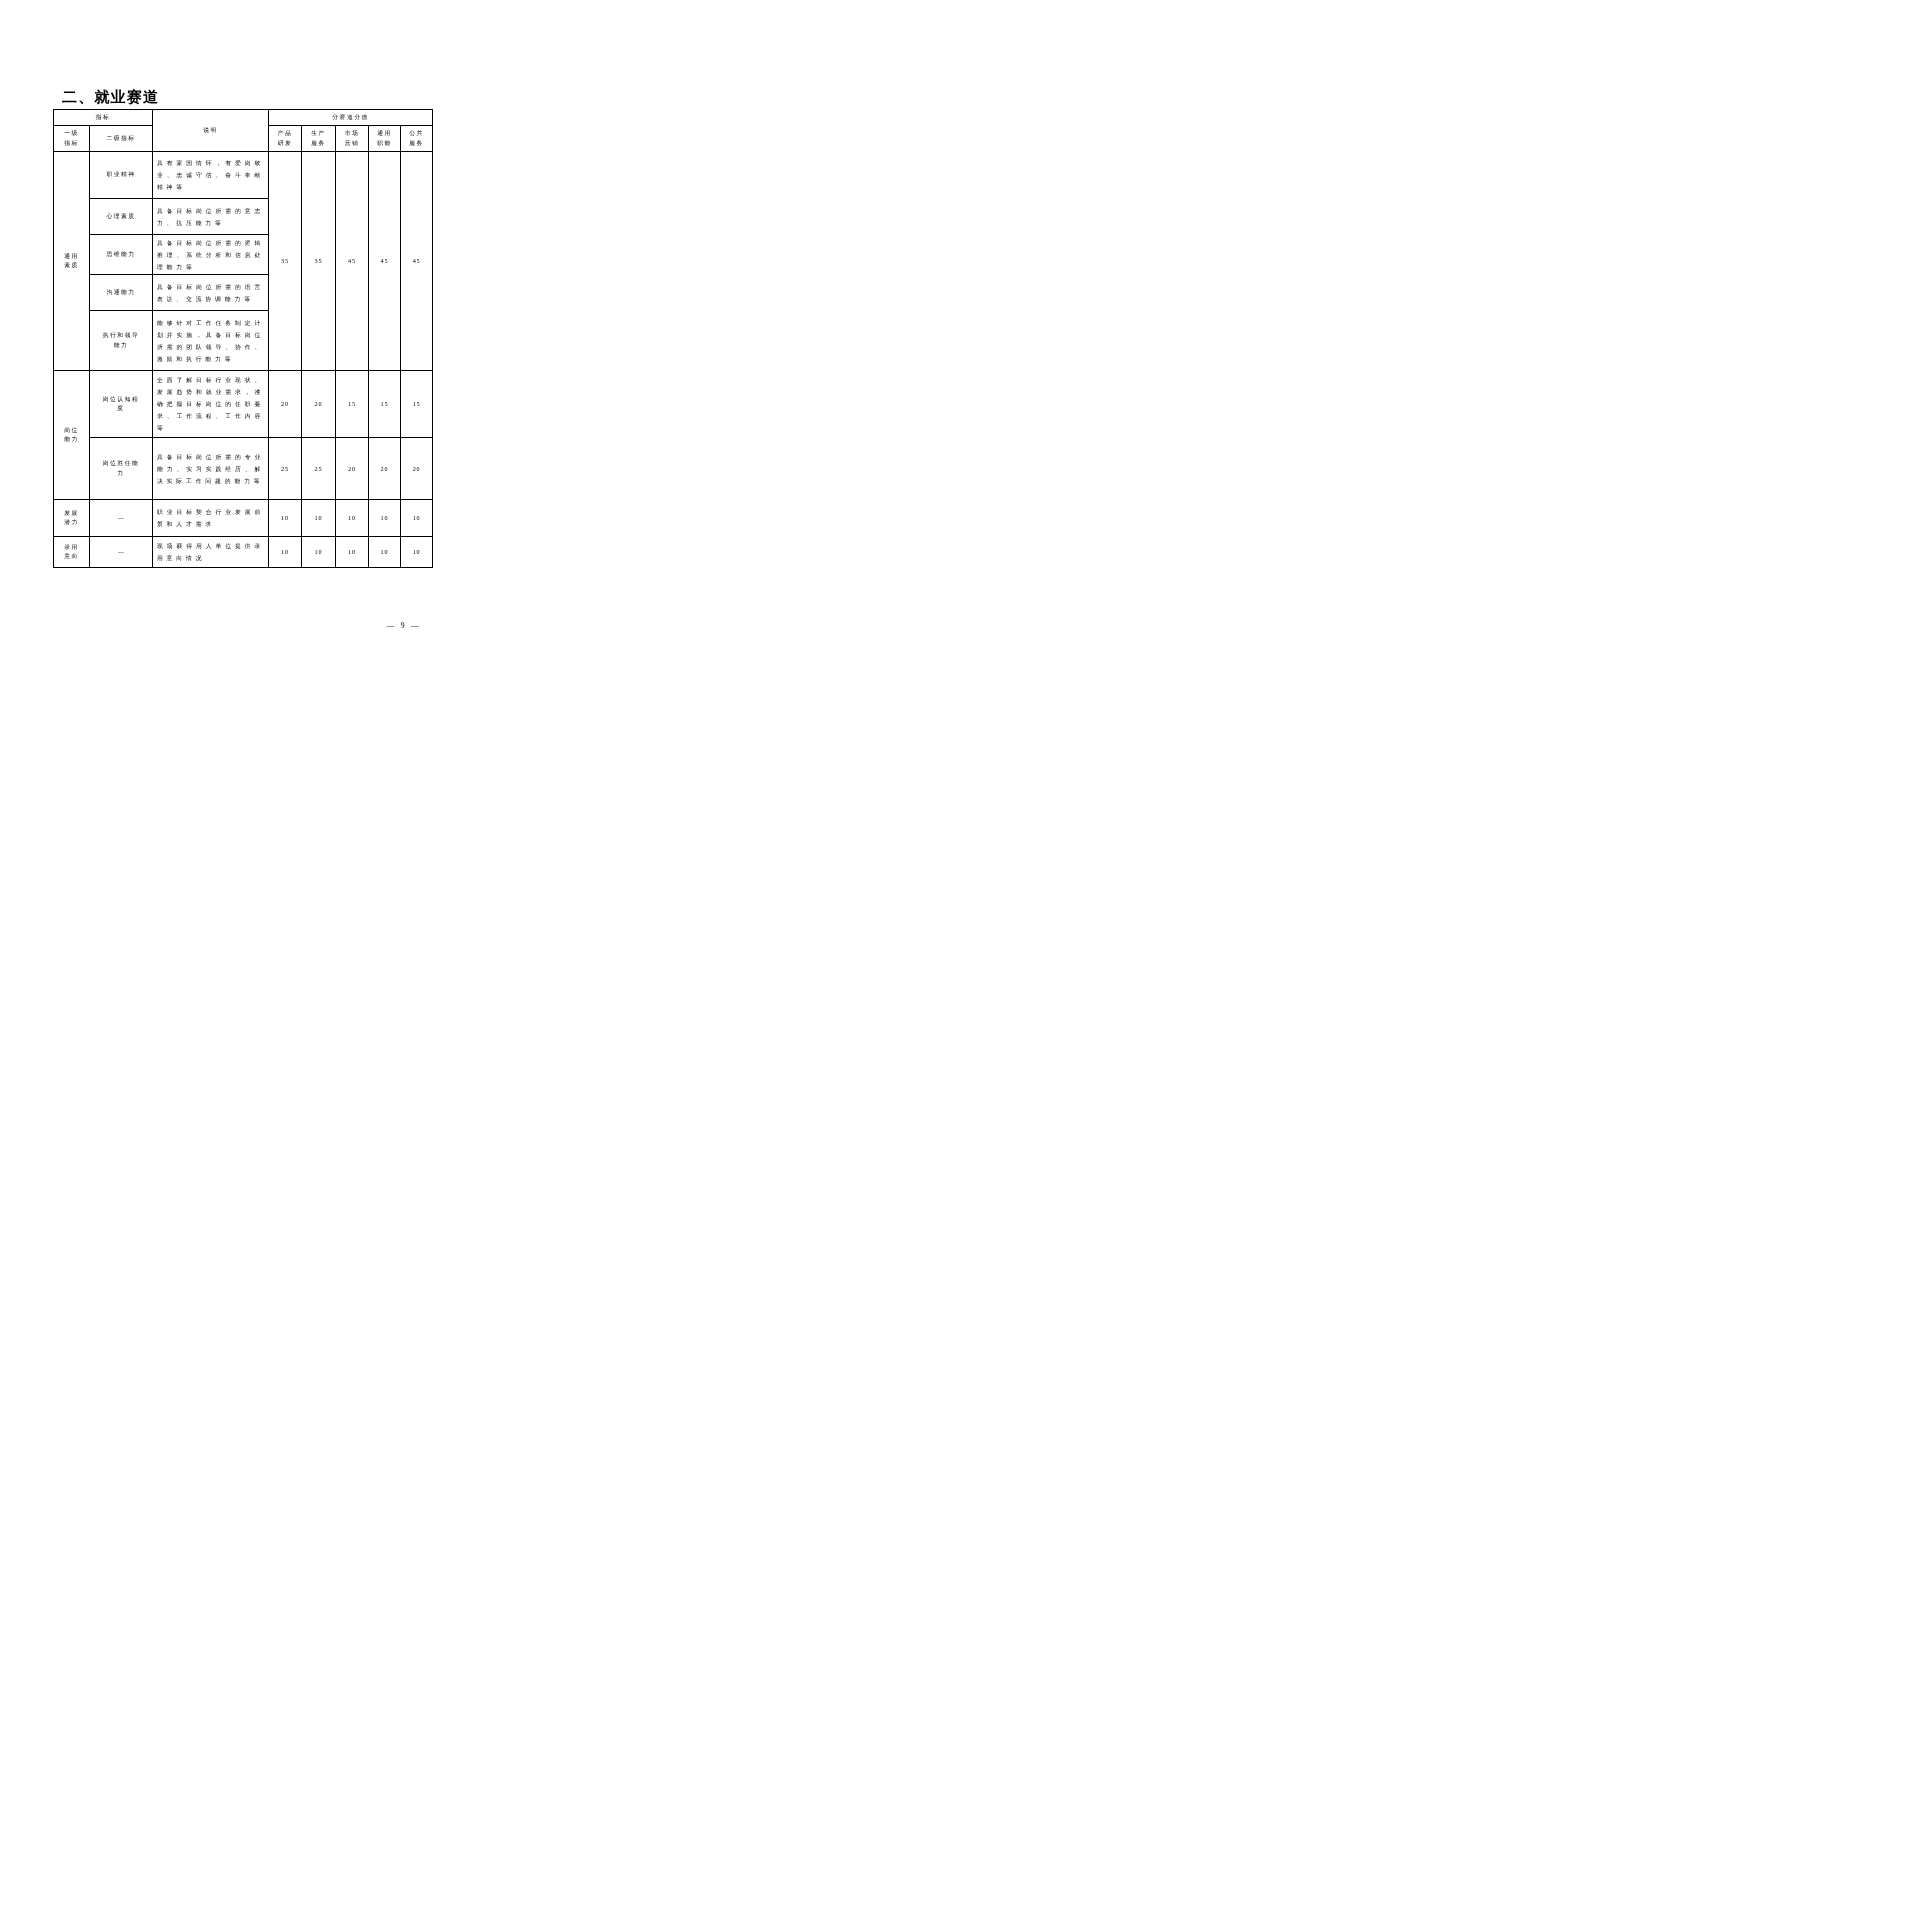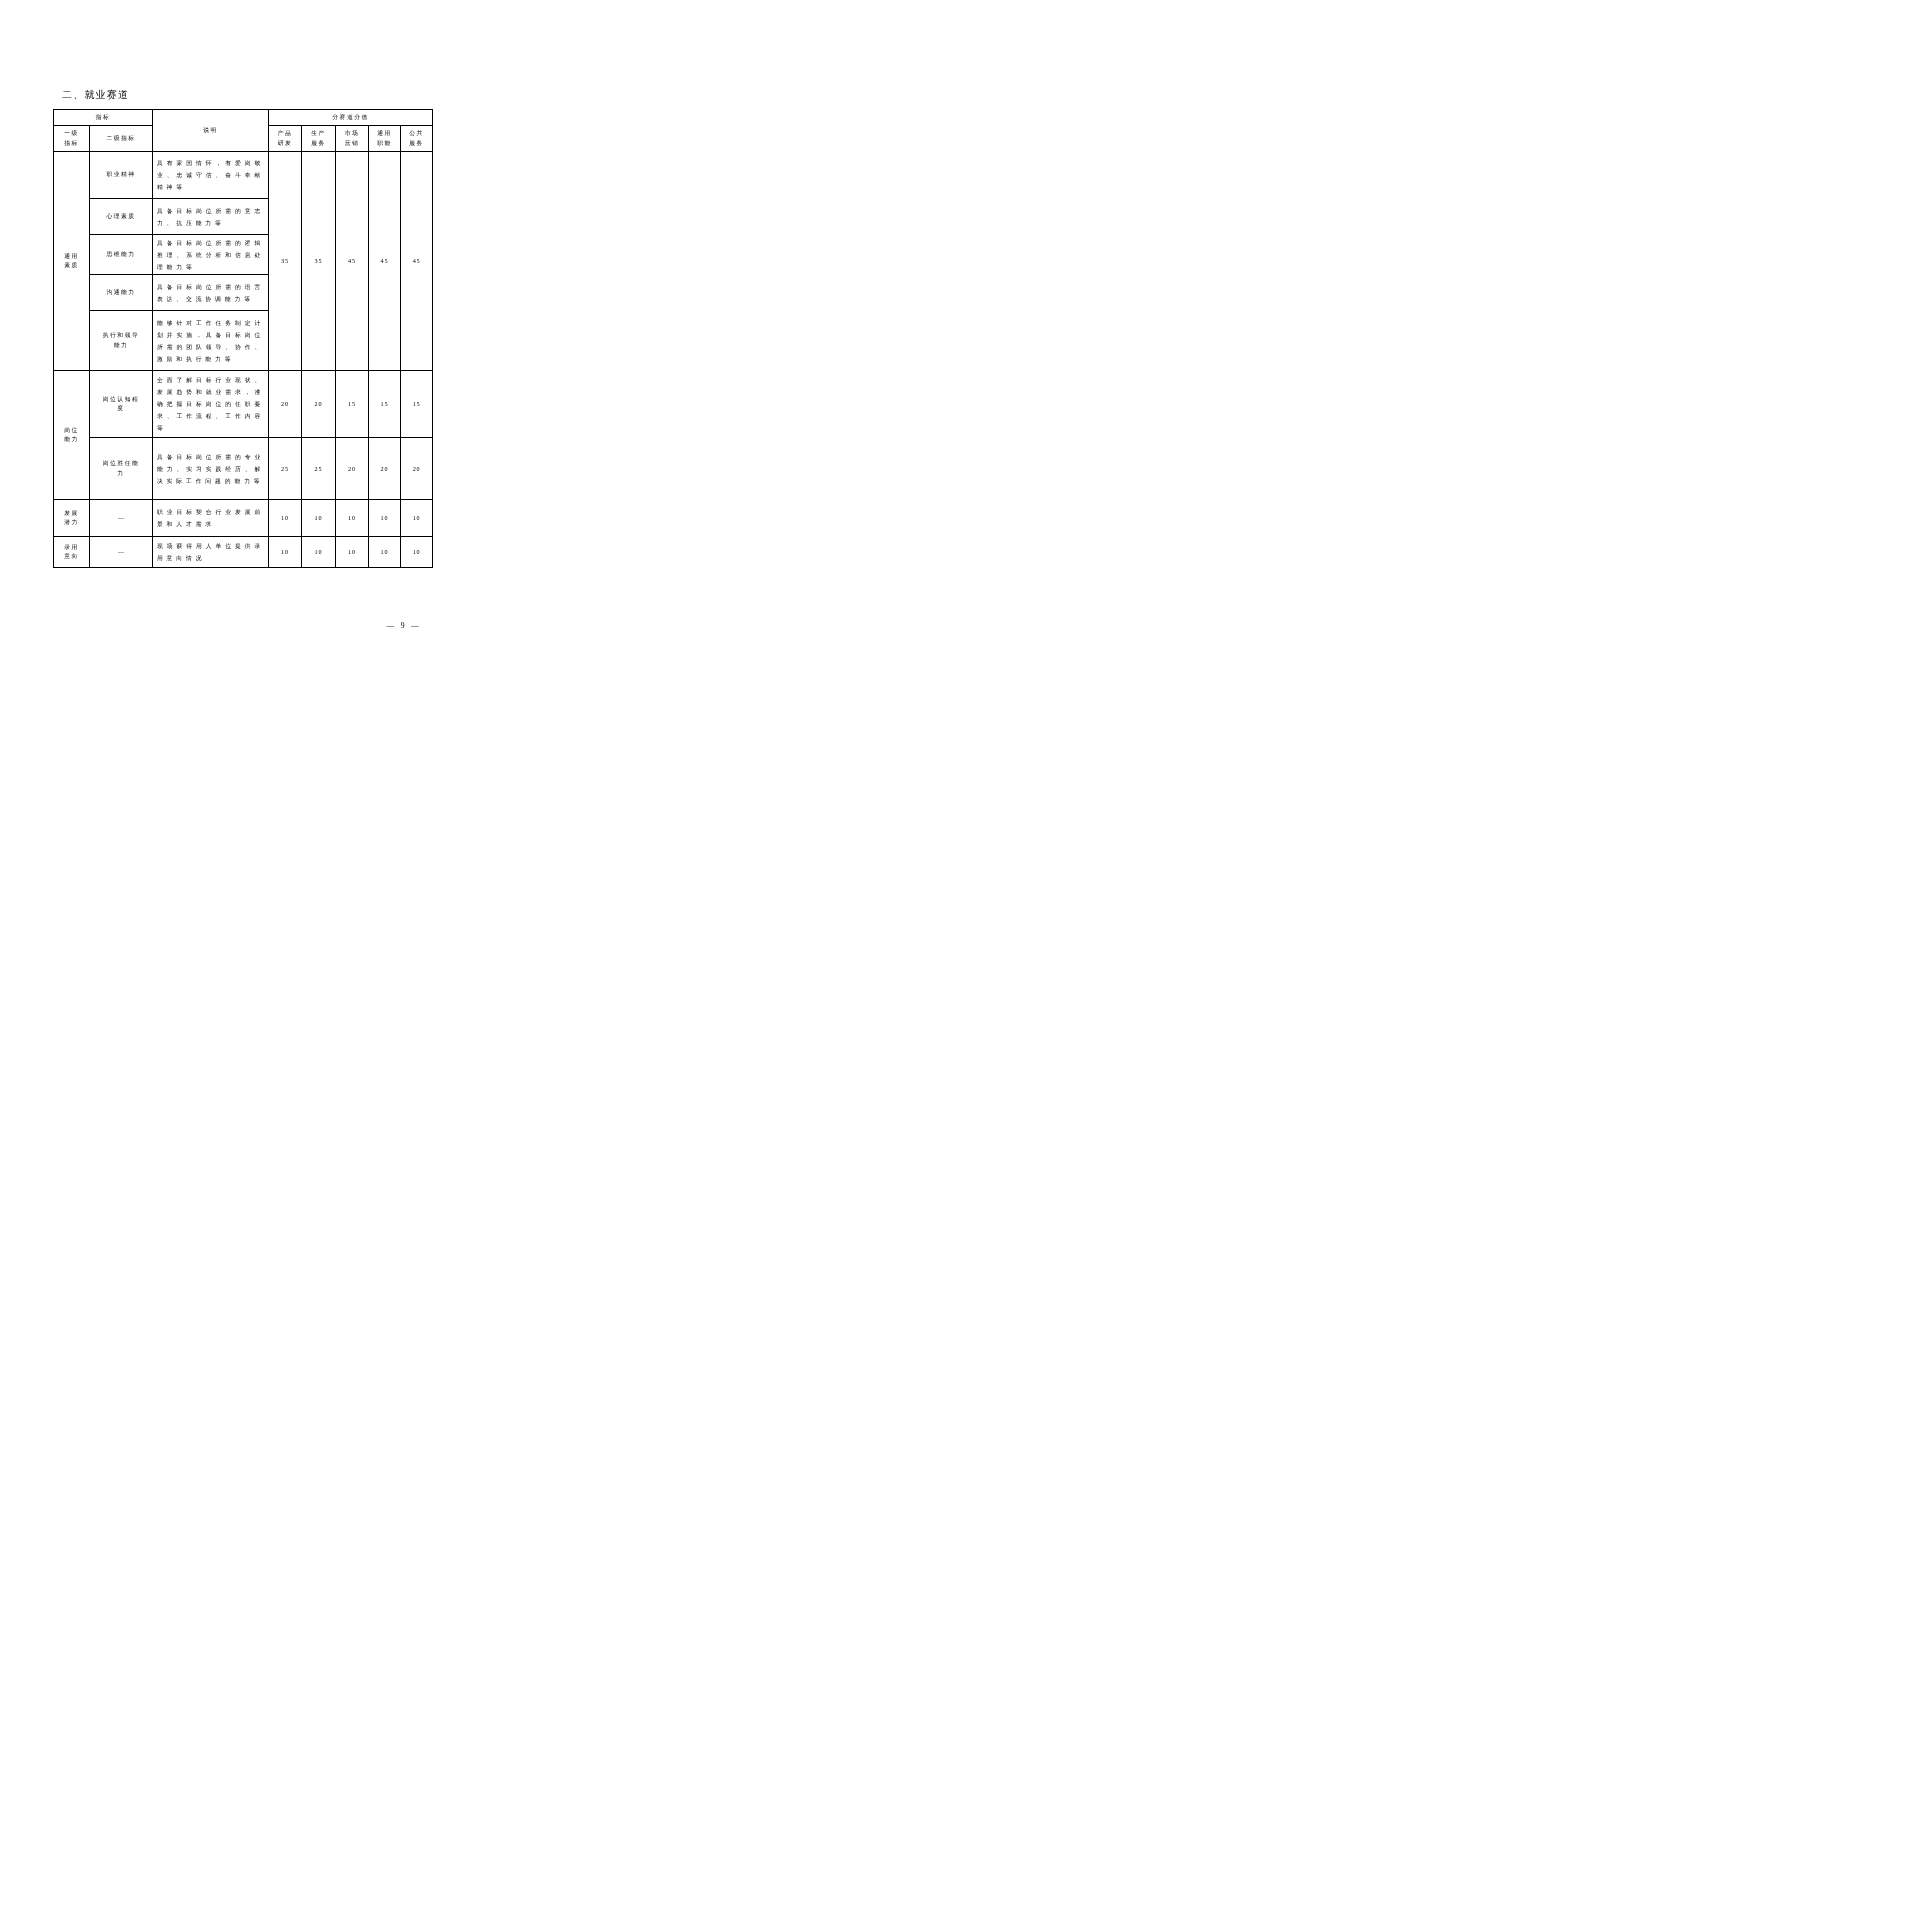--- a/index.html
+++ b/index.html
@@ -15,8 +15,8 @@
     position: absolute;
     left: 62px; top: 88px;
     font-family: "Liberation Sans", "DejaVu Sans", sans-serif;
-    font-weight: normal;
-    font-size: 10px;
+    font-weight: bold;
+    font-size: 15px;
     letter-spacing: 1.2px;
   }
   table.score-table {

